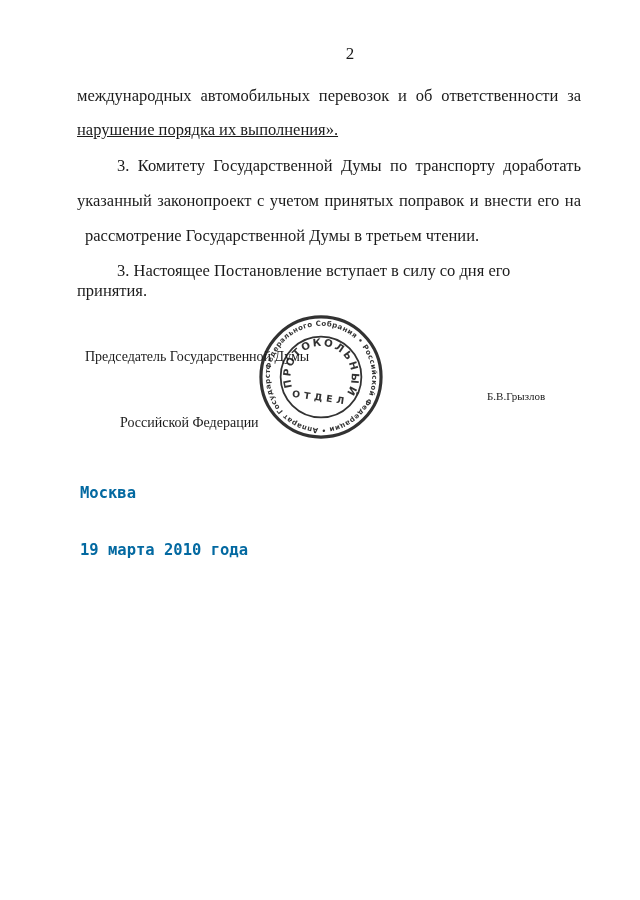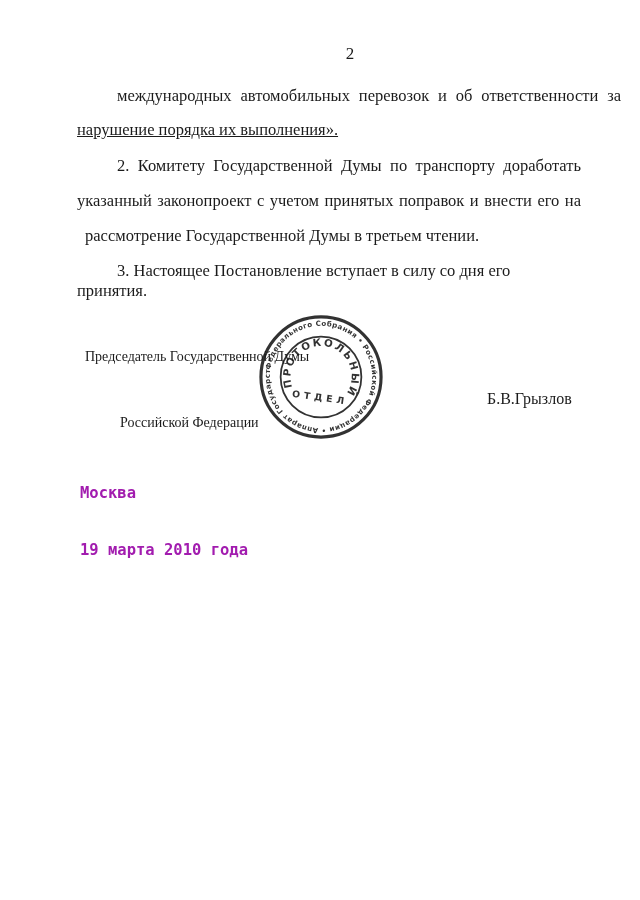--- a/index.html
+++ b/index.html
@@ -76,7 +76,7 @@
 
   <div class="abs page-number">2</div>
 
-  <div class="abs body-line justify" style="top:86px;margin-left:40px;">международных автомобильных перевозок и об ответственности за</div>
+  <div class="abs body-line justify" style="top:86px;">международных автомобильных перевозок и об ответственности за</div>
 
   <div class="abs body-line" style="top:120px;text-decoration:underline;">нарушение порядка их выполнения».</div>
 

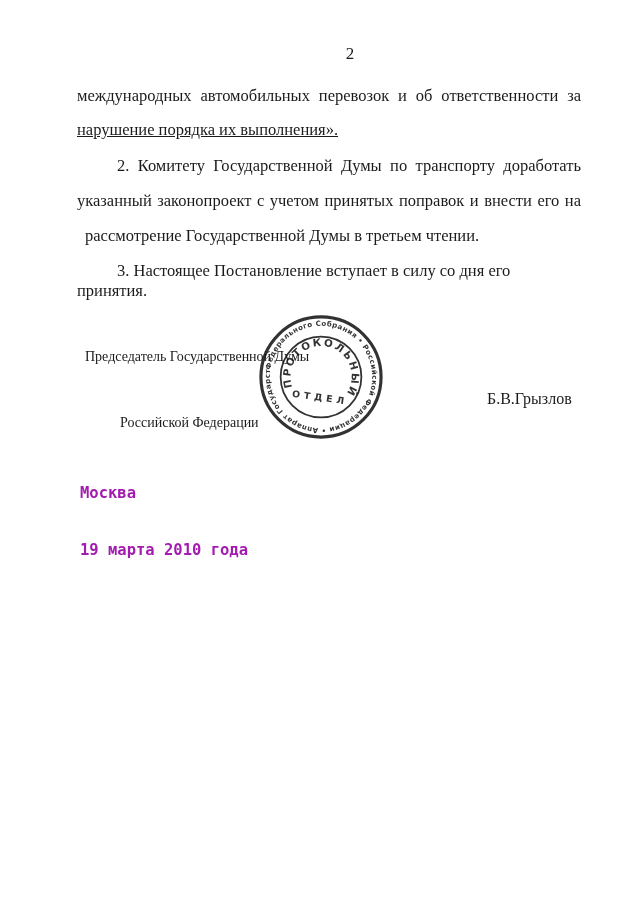--- a/index.html
+++ b/index.html
@@ -80,7 +80,7 @@
 
   <div class="abs body-line" style="top:120px;text-decoration:underline;">нарушение порядка их выполнения».</div>
 
-  <div class="abs body-line justify indent" style="top:156px;">2. Комитету Государственной Думы по транспорту доработать</div>
+  <div class="abs body-line justify indent" style="top:156px;">3. Комитету Государственной Думы по транспорту доработать</div>
 
   <div class="abs body-line justify" style="top:191px;">указанный законопроект с учетом принятых поправок и внести его на</div>
 

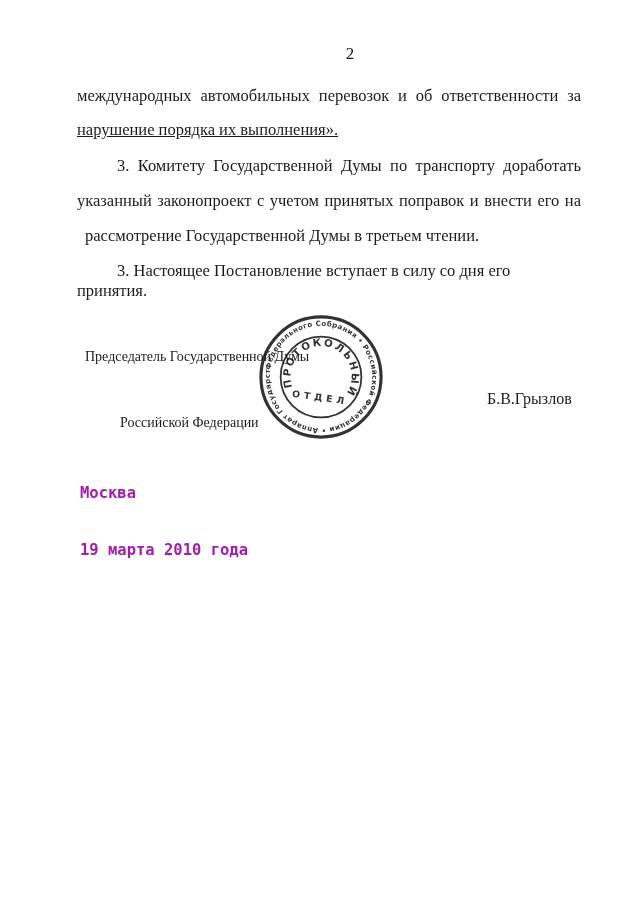--- a/index.html
+++ b/index.html
@@ -46,7 +46,7 @@
     white-space: nowrap;
   }
   .sig-name {
-    font-size: 16px;
+    font-size: 11px;
     white-space: nowrap;
   }
 

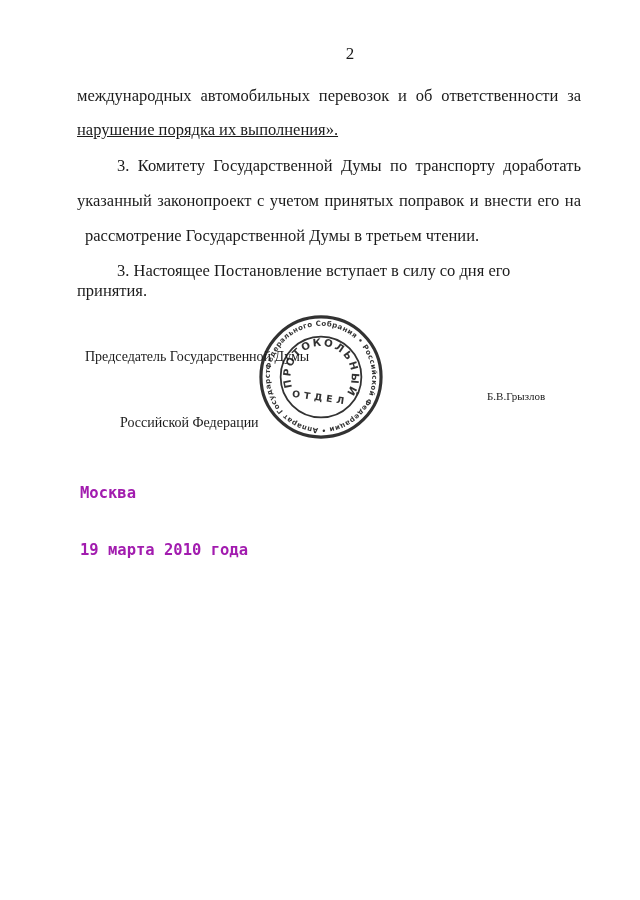--- a/index.html
+++ b/index.html
@@ -66,7 +66,7 @@
     font-size: 15.5px;
     line-height: 19px;
     white-space: pre;
-    color: #a21caf;
+    color: #0369a1;
   }
 </style>
 </head>

